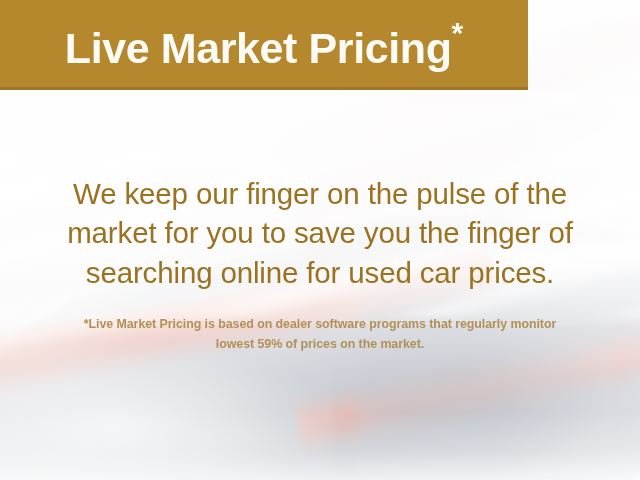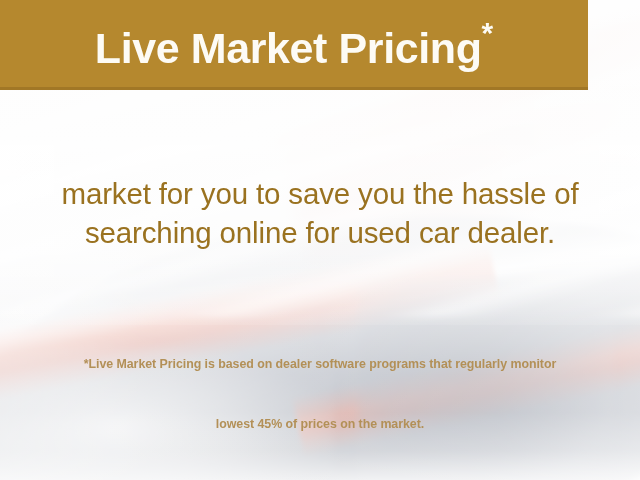--- a/index.html
+++ b/index.html
@@ -229,7 +229,7 @@
     position: absolute;
     left: 0;
     top: 0;
-    width: 588px;
+    width: 528px;
     height: 90px;
     background: #b5882e;
     box-shadow: inset 0 -3px 0 rgba(122,88,22,0.34);

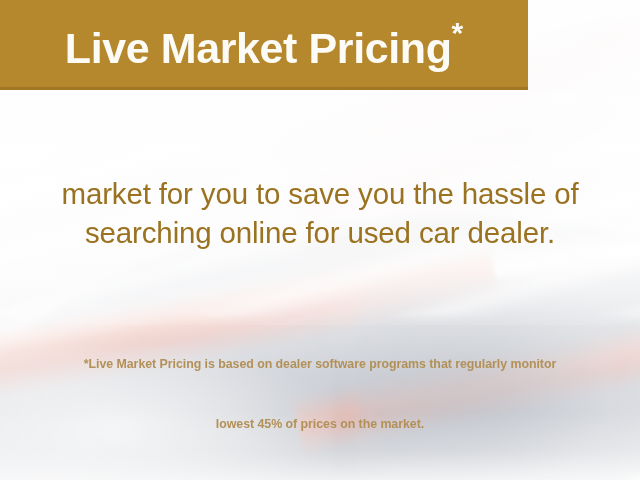--- a/index.html
+++ b/index.html
@@ -335,6 +335,7 @@
   <div class="content">
 
     <p class="headline">
+      <span class="hl-line">We keep our finger on the pulse of the</span>
       <span class="hl-line">market for you to save you the hassle of</span>
       <span class="hl-line">searching online for used car dealer.</span>
     </p>

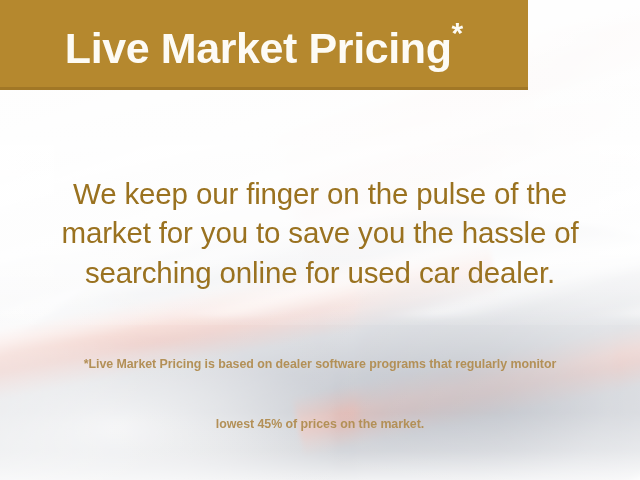--- a/index.html
+++ b/index.html
@@ -336,7 +336,7 @@
 
     <p class="headline">
       <span class="hl-line">We keep our finger on the pulse of the</span>
-      <span class="hl-line">market for you to save you the hassle of</span>
+      <span class="hl-line">market for you to save you the finger of</span>
       <span class="hl-line">searching online for used car dealer.</span>
     </p>
 

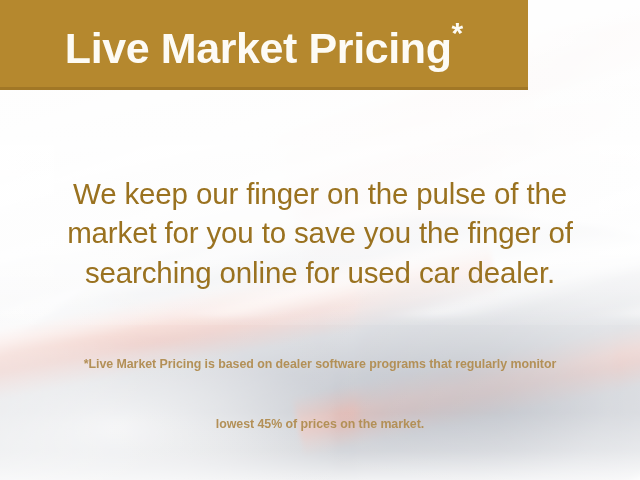--- a/index.html
+++ b/index.html
@@ -337,7 +337,7 @@
     <p class="headline">
       <span class="hl-line">We keep our finger on the pulse of the</span>
       <span class="hl-line">market for you to save you the finger of</span>
-      <span class="hl-line">searching online for used car dealer.</span>
+      <span class="hl-line">searching online for used car prices.</span>
     </p>
 
     <p class="disclaimer">

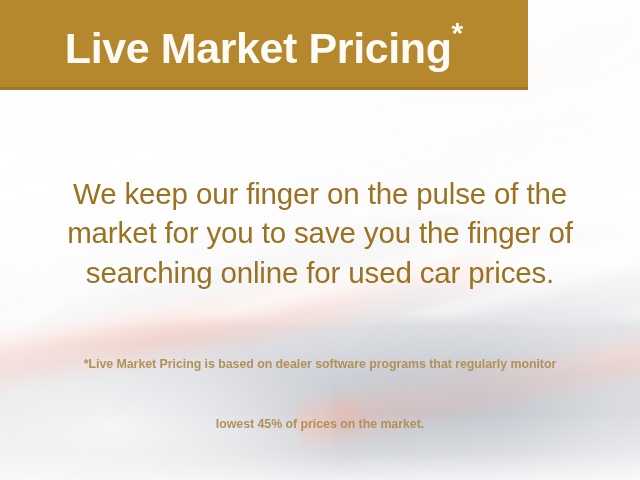--- a/index.html
+++ b/index.html
@@ -304,7 +304,6 @@
   .disclaimer .dc-line {
     display: block;
     white-space: nowrap;
-    margin-top: 40px;
   }
 </style>
 </head>

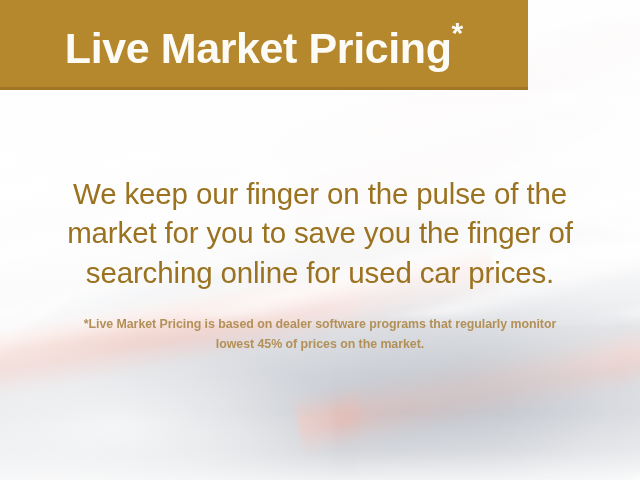--- a/index.html
+++ b/index.html
@@ -341,7 +341,7 @@
 
     <p class="disclaimer">
       <span class="dc-line">*Live Market Pricing is based on dealer software programs that regularly monitor</span>
-      <span class="dc-line">lowest 45% of prices on the market.</span>
+      <span class="dc-line">lowest 59% of prices on the market.</span>
     </p>
 
   </div>

